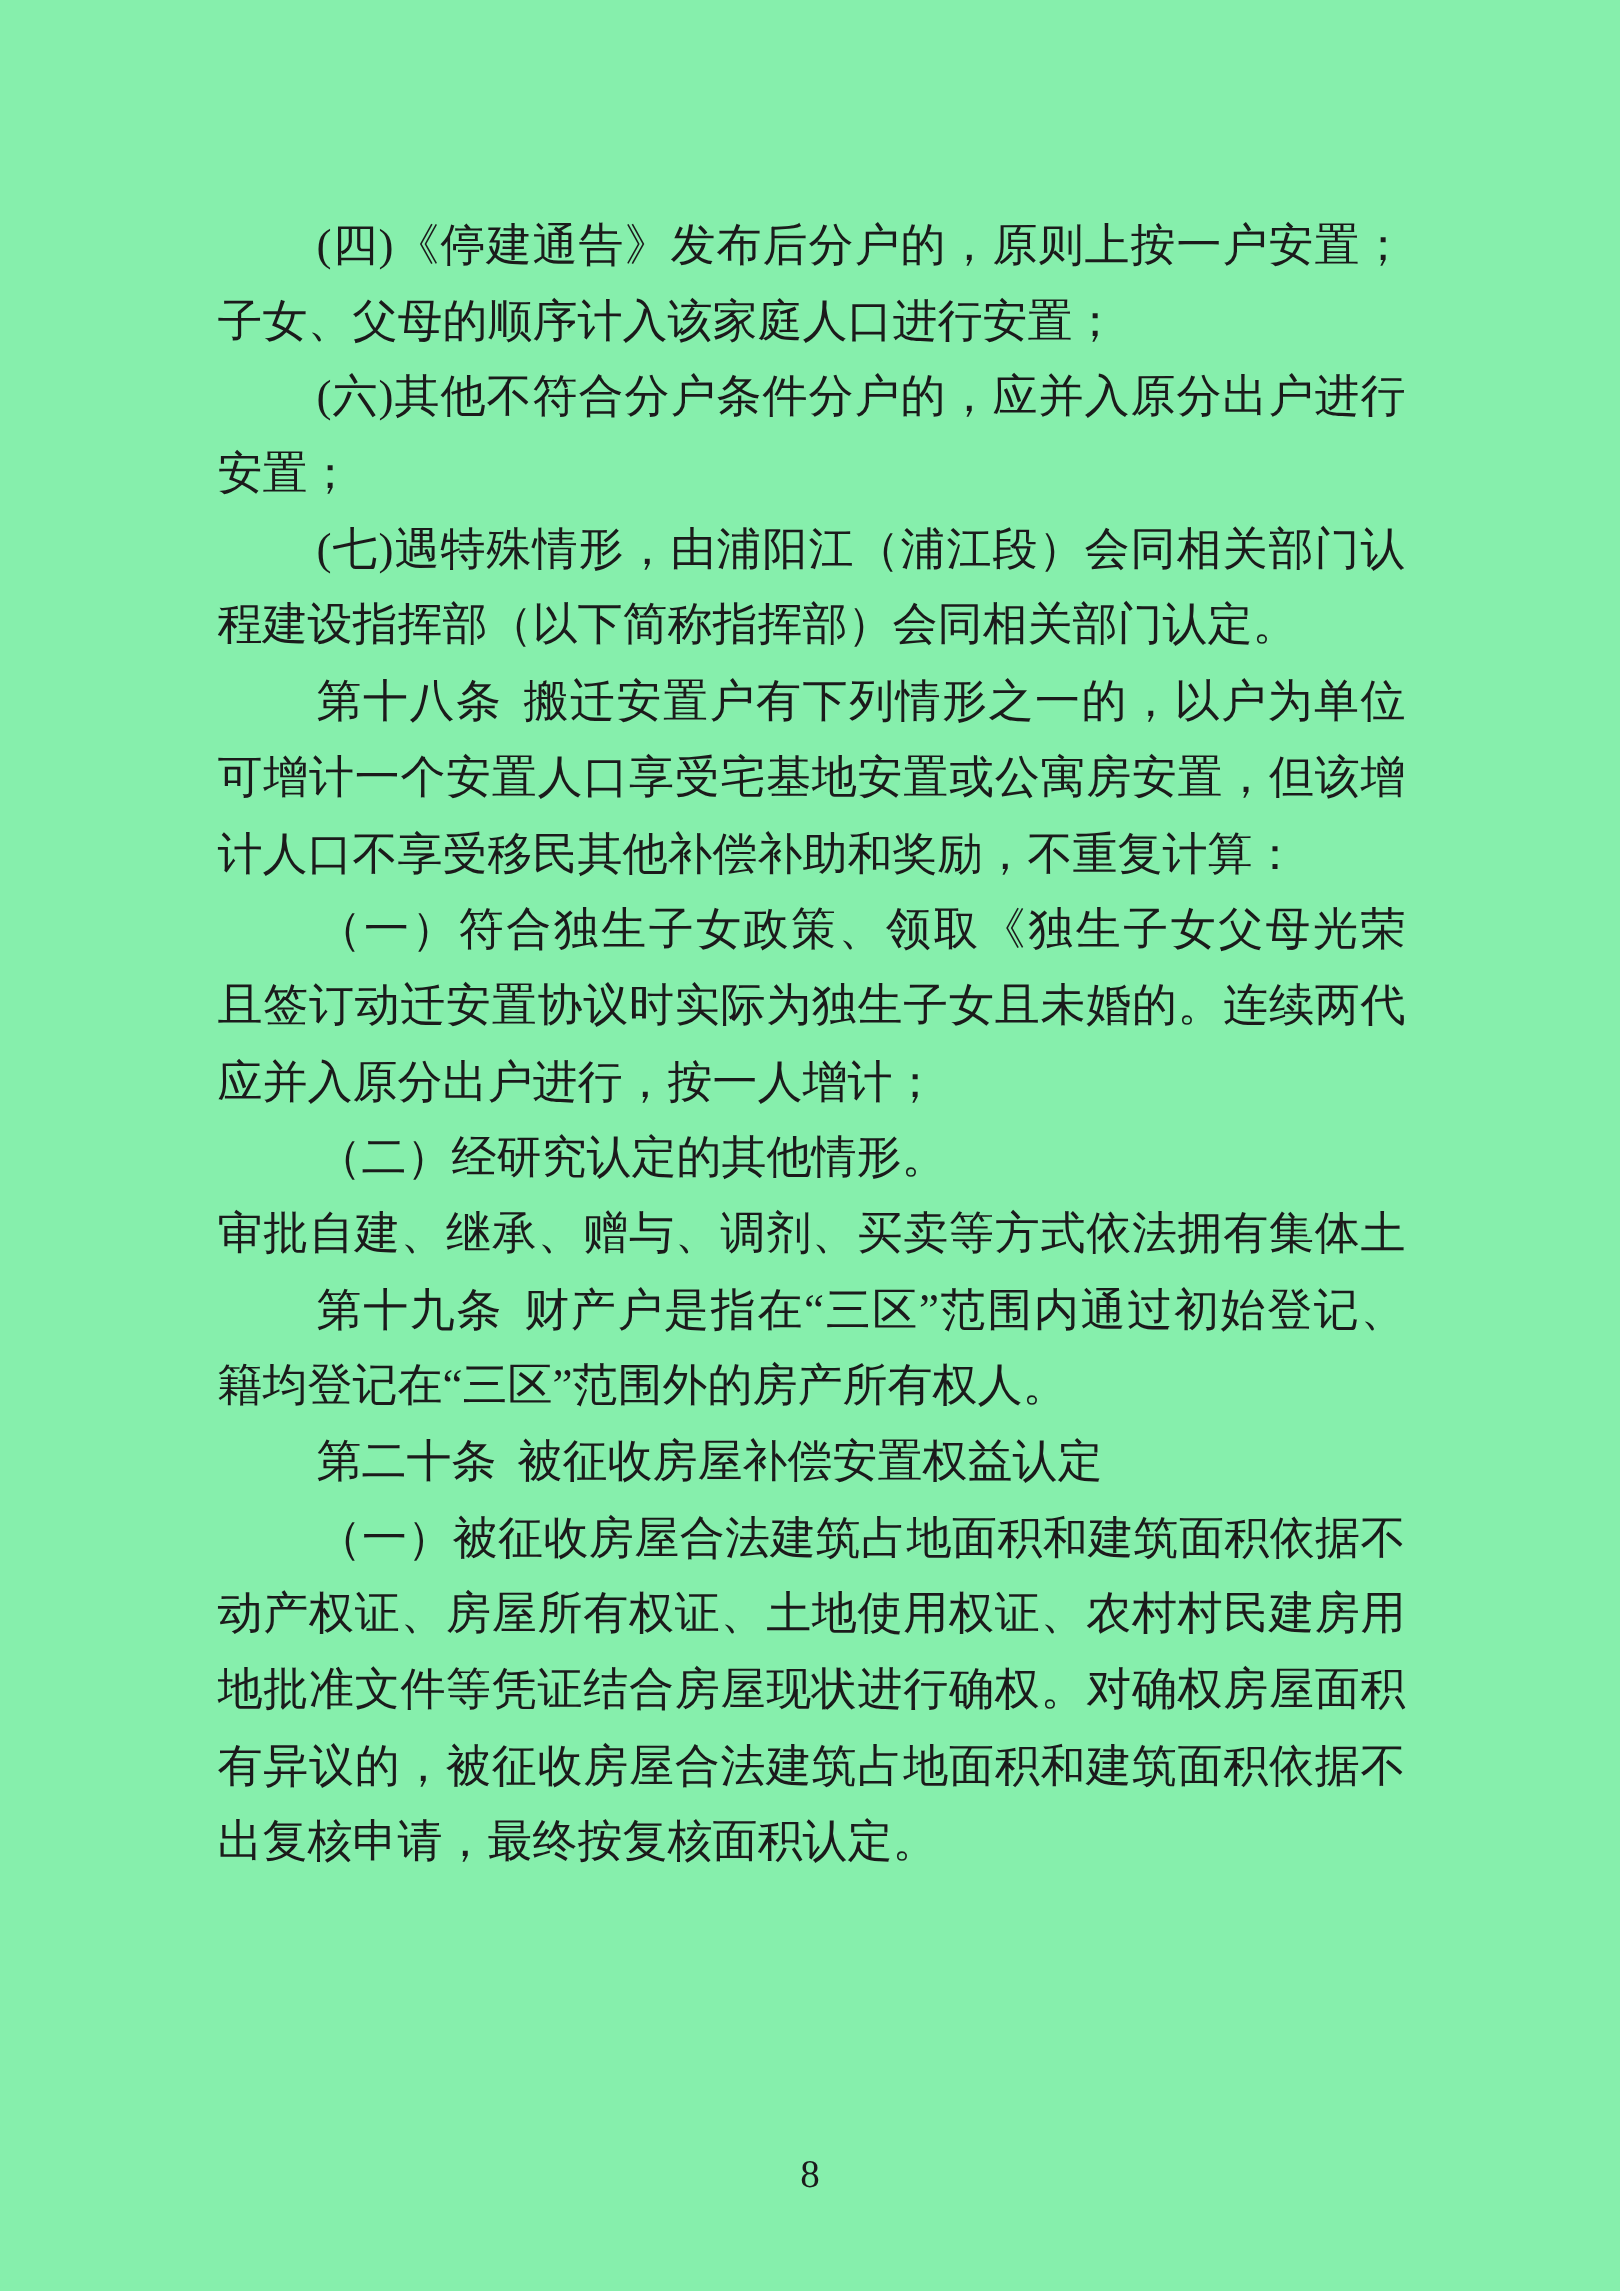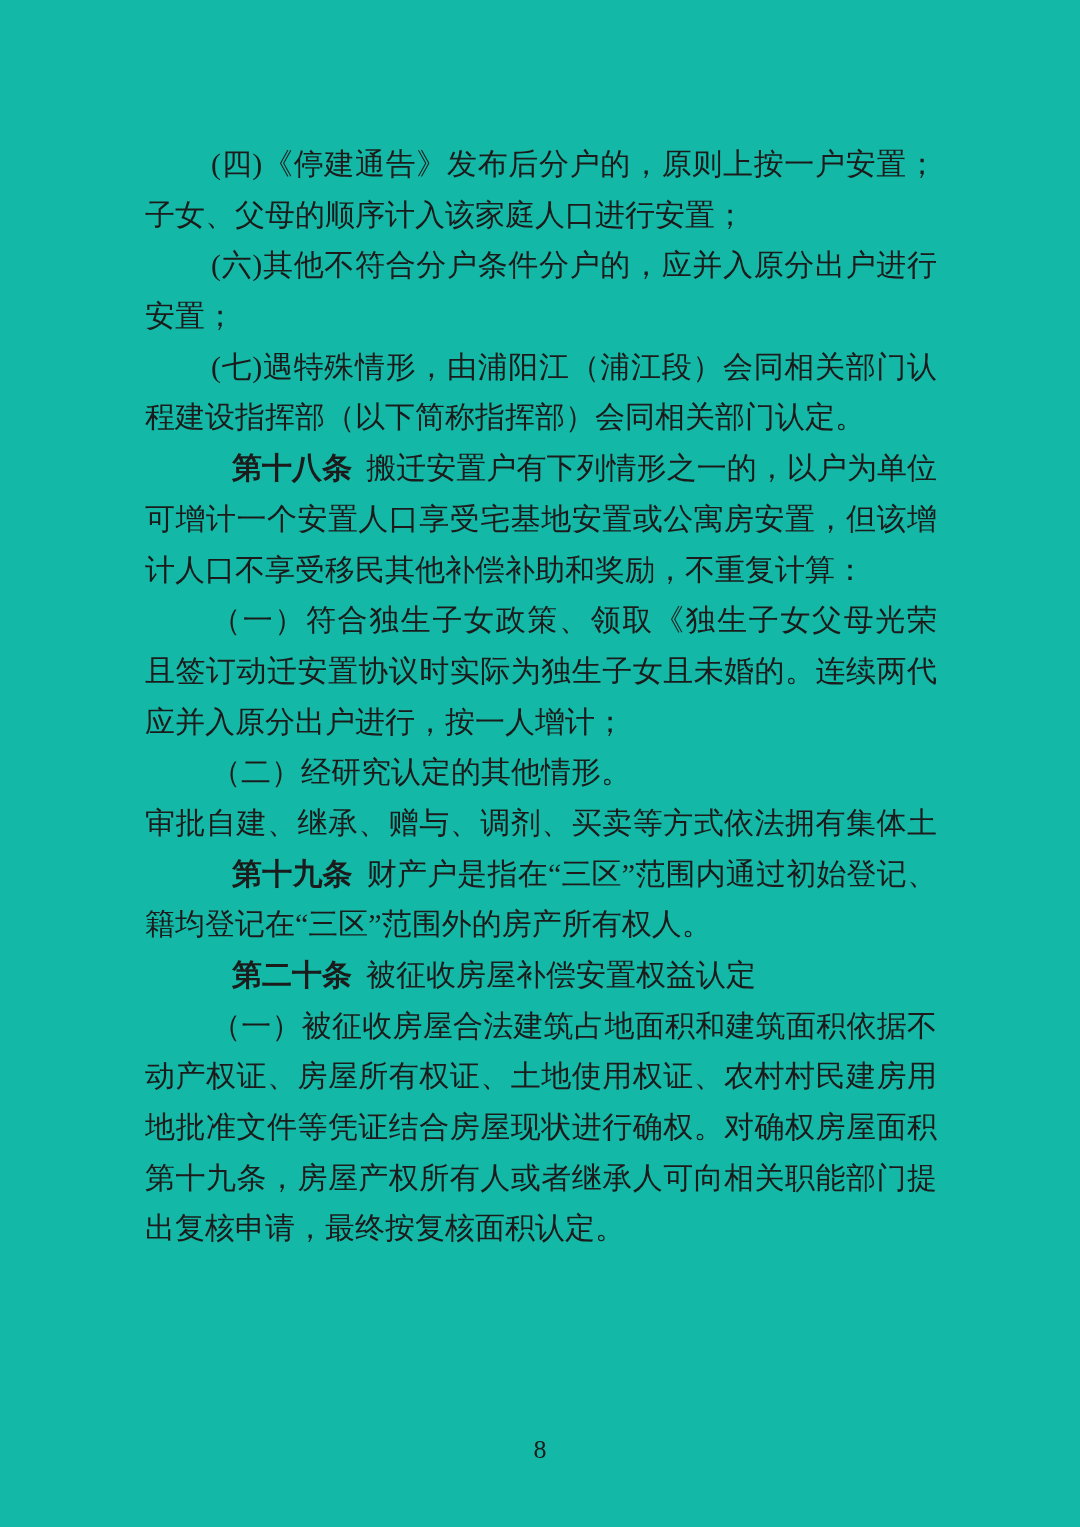--- a/index.html
+++ b/index.html
@@ -11,7 +11,7 @@
     position: relative;
     width: 1080px;
     height: 1527px;
-    background: #14b8a6;
+    background: #86efac;
     overflow: hidden;
     font-family: "Liberation Serif", "DejaVu Serif", serif;
     color: #1b1b1b;

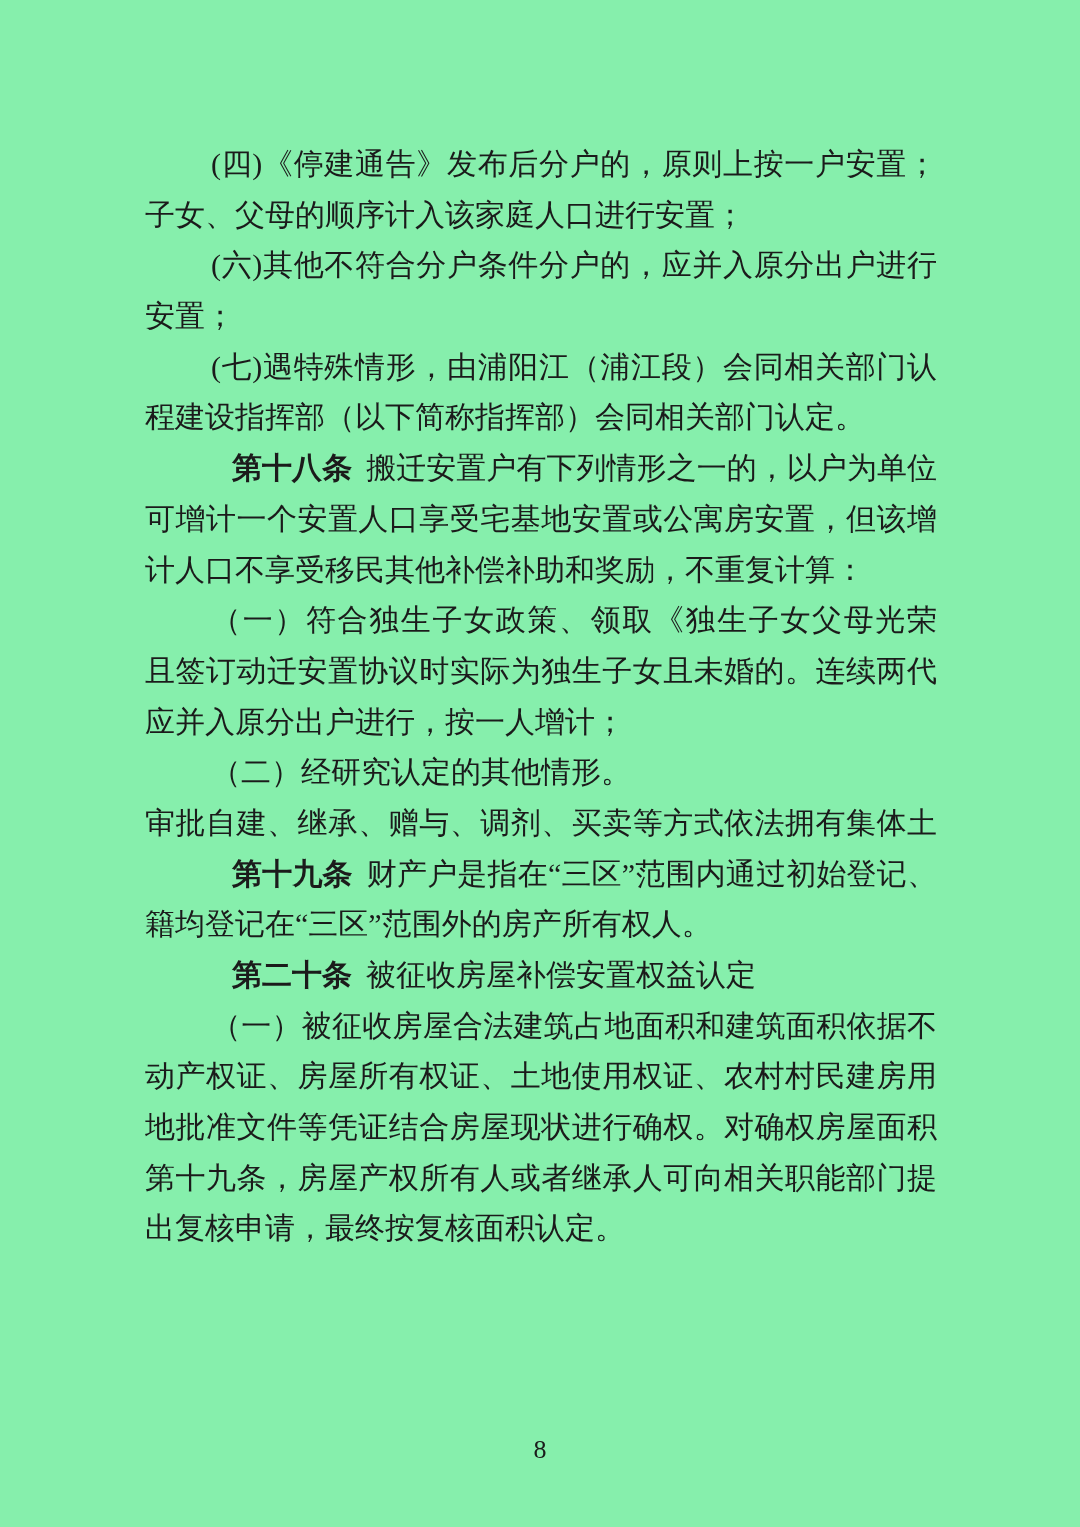--- a/index.html
+++ b/index.html
@@ -45,9 +45,8 @@
     text-align-last: left;
   }
   .lead {
-    font-weight: 700;
+    font-weight: 400;
     margin-right: 14px;
-    margin-left: 21px;
   }
   .page-num {
     position: absolute;

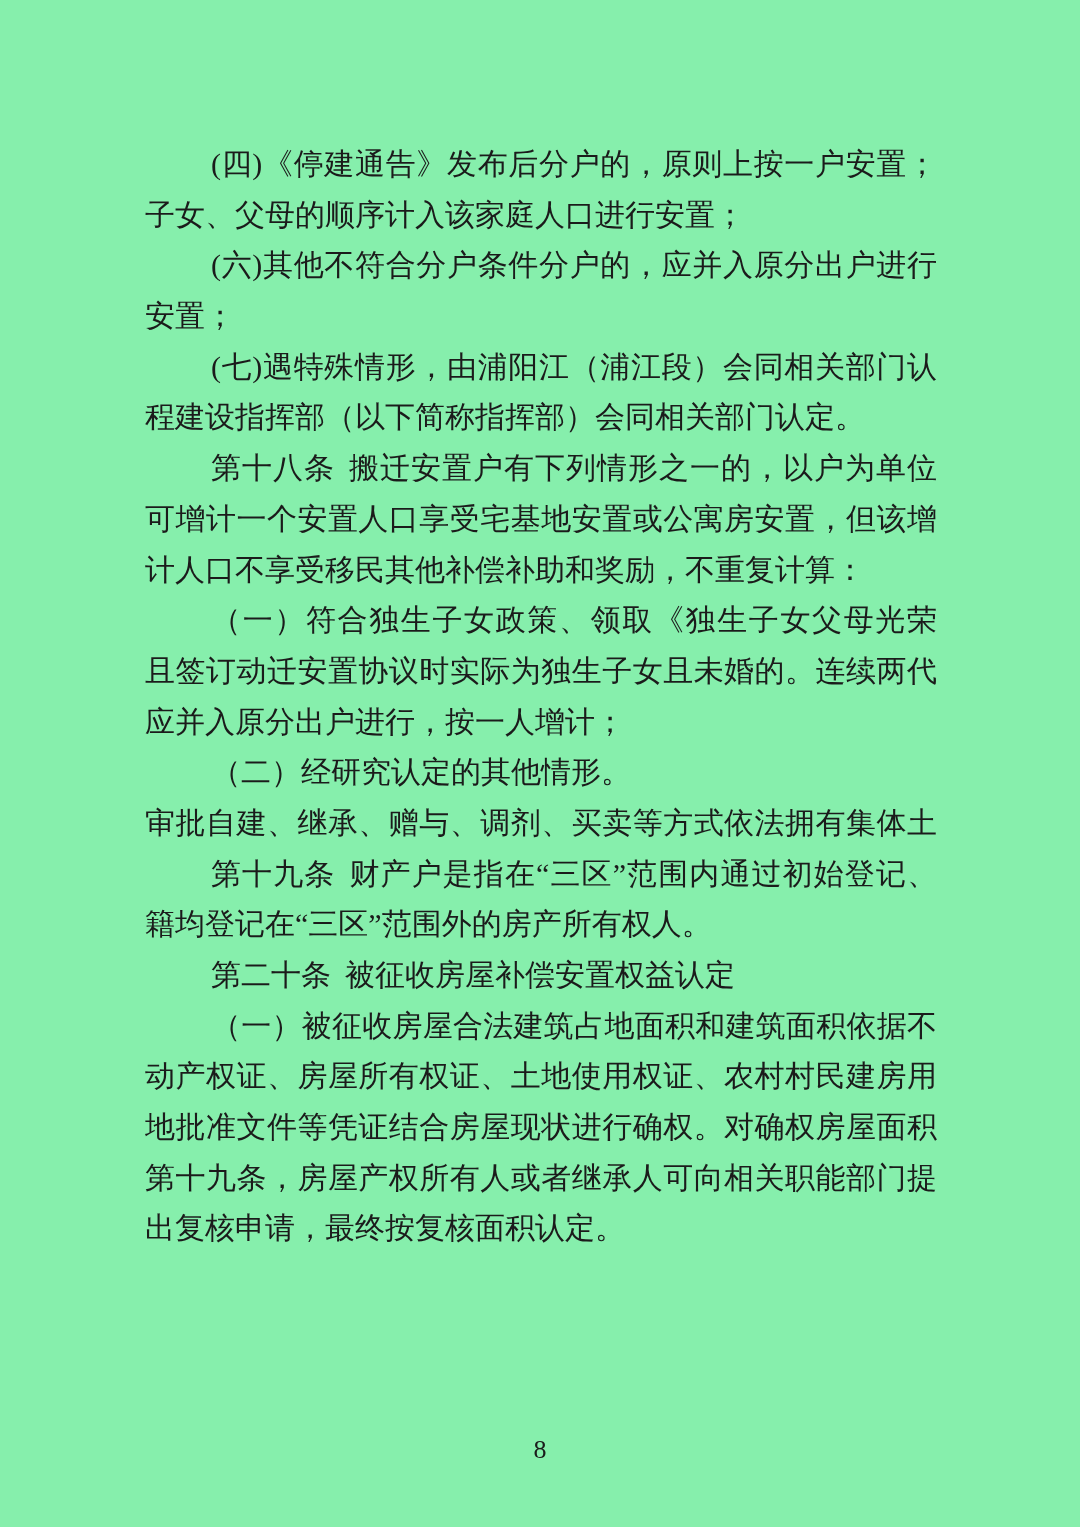--- a/index.html
+++ b/index.html
@@ -112,7 +112,7 @@
       <div class="line indent fill">（一）被征收房屋合法建筑占地面积和建筑面积依据不</div>
       <div class="line fill">动产权证、房屋所有权证、土地使用权证、农村村民建房用</div>
       <div class="line fill">地批准文件等凭证结合房屋现状进行确权。对确权房屋面积</div>
-      <div class="line fill">第十九条，房屋产权所有人或者继承人可向相关职能部门提</div>
+      <div class="line fill">有异议的，被征收房屋合法建筑占地面积和建筑面积依据不</div>
       <div class="line end">出复核申请，最终按复核面积认定。</div>
     </div>
 

